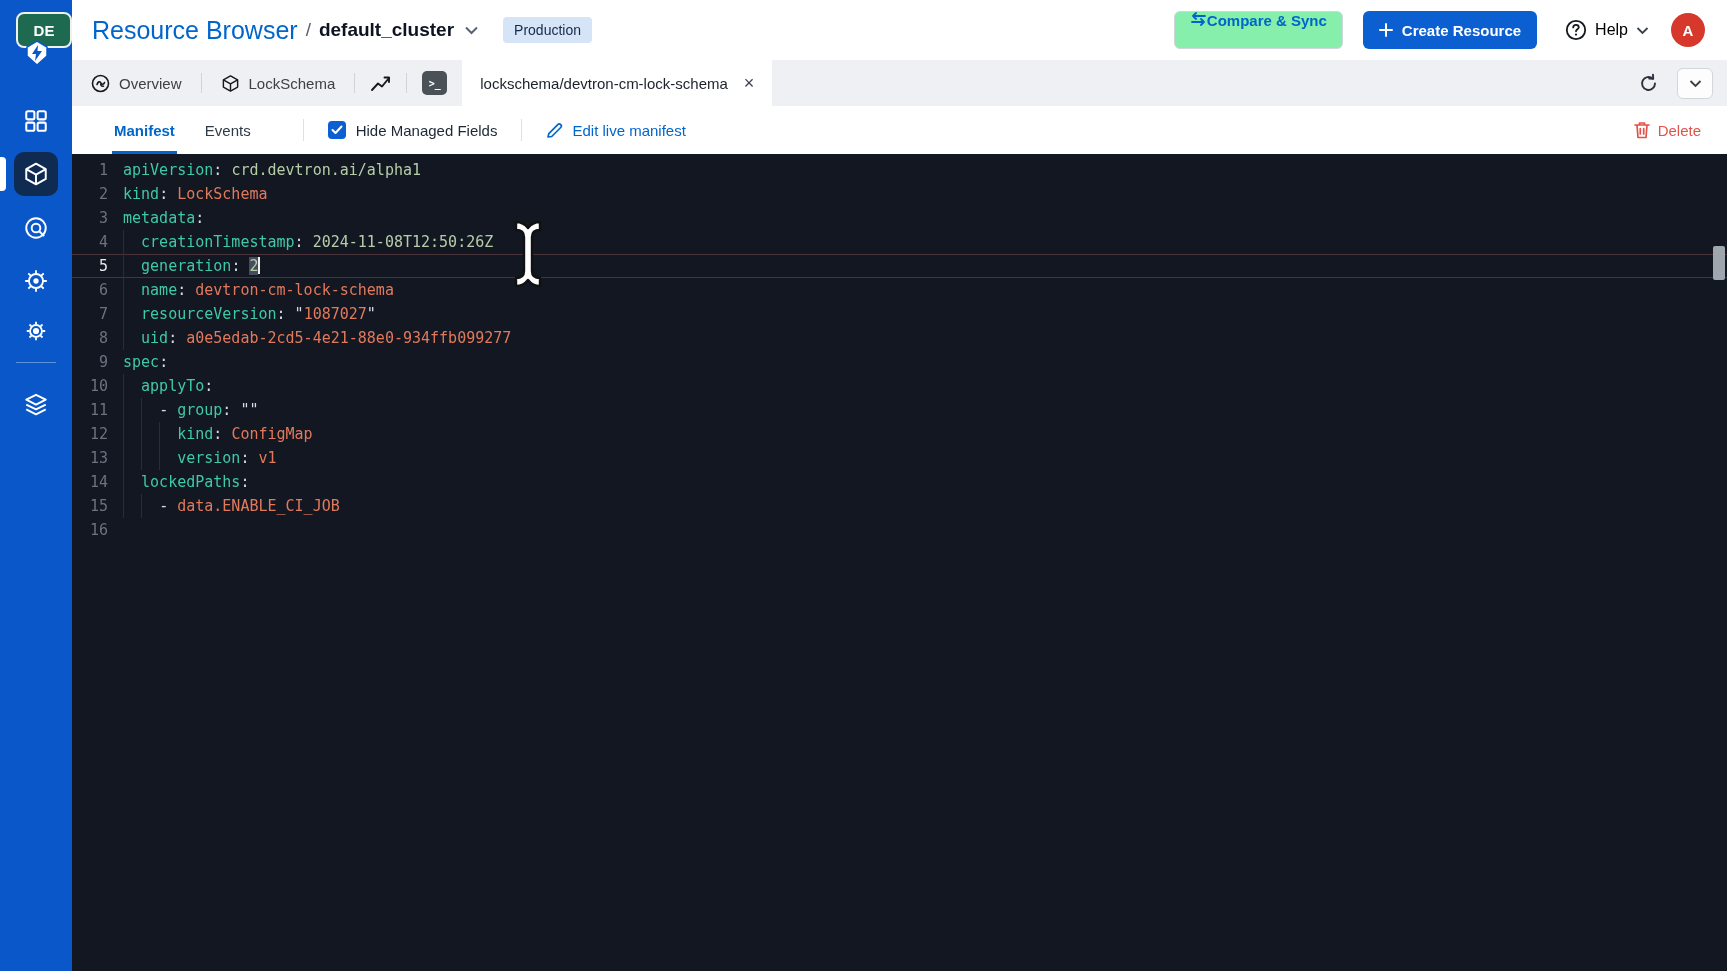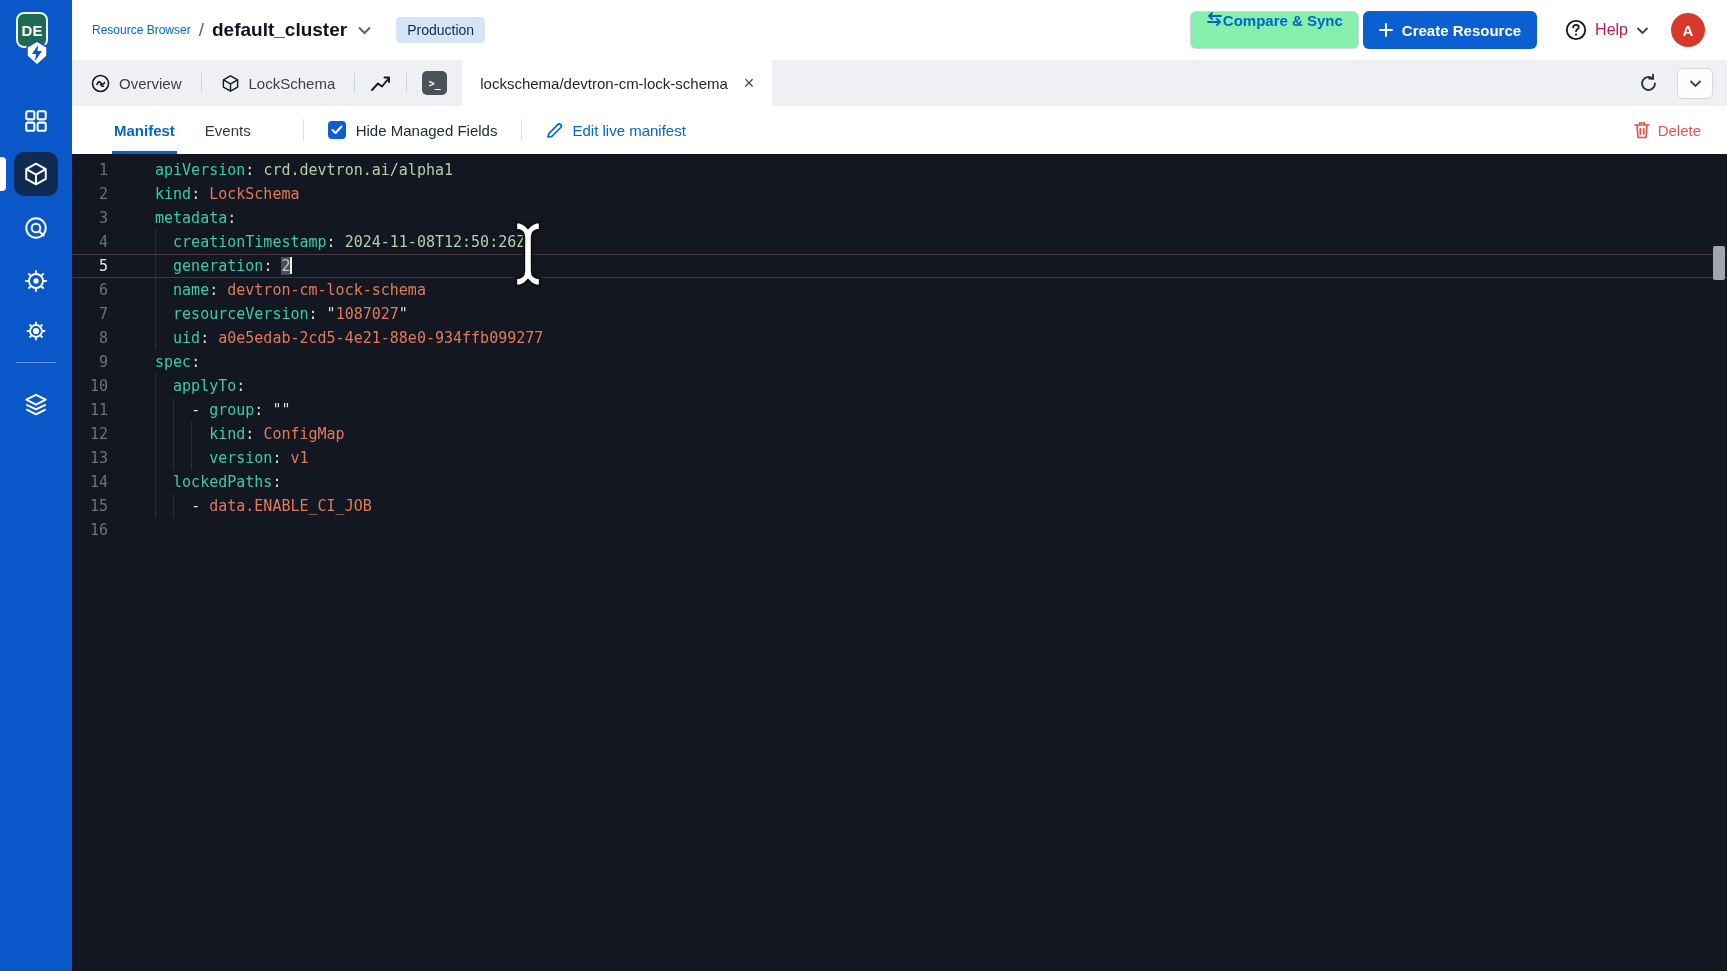--- a/index.html
+++ b/index.html
@@ -10,7 +10,7 @@
   
   .sidebar { position:absolute; left:0; top:0; width:72px; height:100%;
     background:#0a57ca; z-index:30; }
-  .logo-sq { position:absolute; left:16px; top:12px; width:32px; height:36px;
+  .logo-sq { position:absolute; left:16px; top:12px; width:56px; height:36px;
     background:#1e6a50; border:2px solid #eef3f0; border-radius:8px; color:#fff;
     font-weight:bold; font-size:15px; display:flex; align-items:center; justify-content:center; }
   .logo-bolt { position:absolute; left:24px; top:40px; }

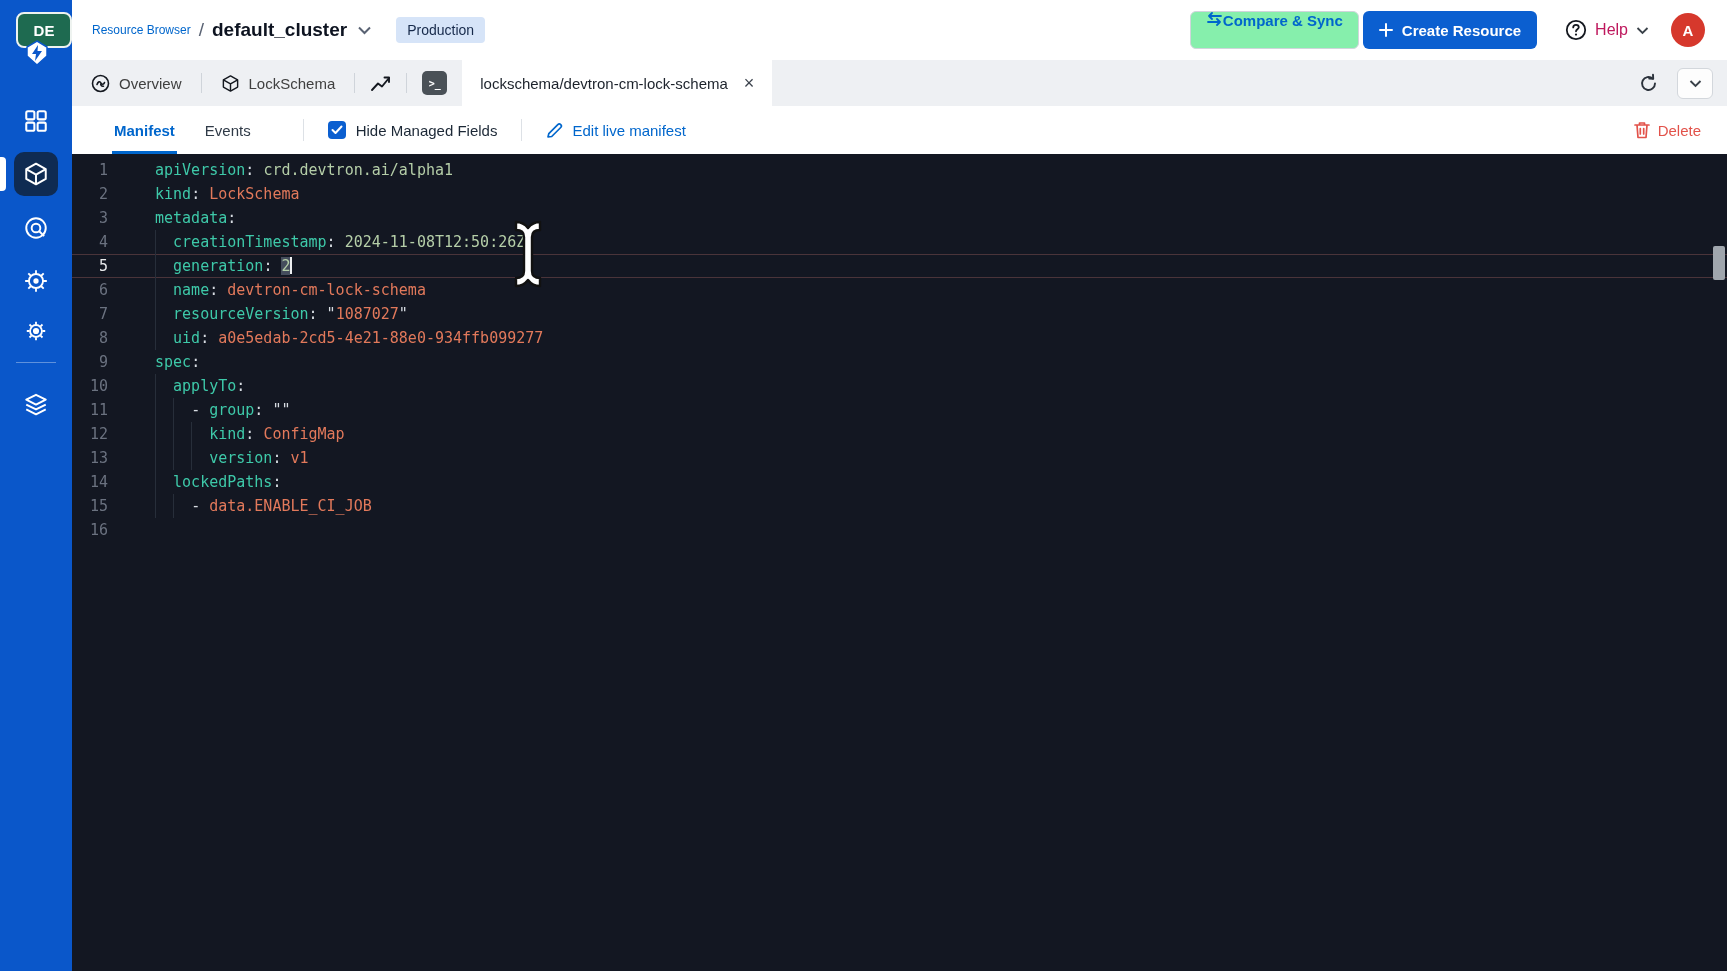--- a/index.html
+++ b/index.html
@@ -26,7 +26,7 @@
   
   .header { position:absolute; left:72px; right:0; top:0; height:60px; background:#fff;
     display:flex; align-items:center; padding:0 22px 0 20px; }
-  .crumb-root { color:#0066cc; font-size:12px; cursor:pointer; }
+  .crumb-root { color:#0066cc; font-size:25px; cursor:pointer; }
   .crumb-sep { color:#596273; font-size:19px; margin:0 8px; }
   .crumb-cur { color:#0d1320; font-size:19px; font-weight:700; }
   .crumb-chev { margin-left:10px; }

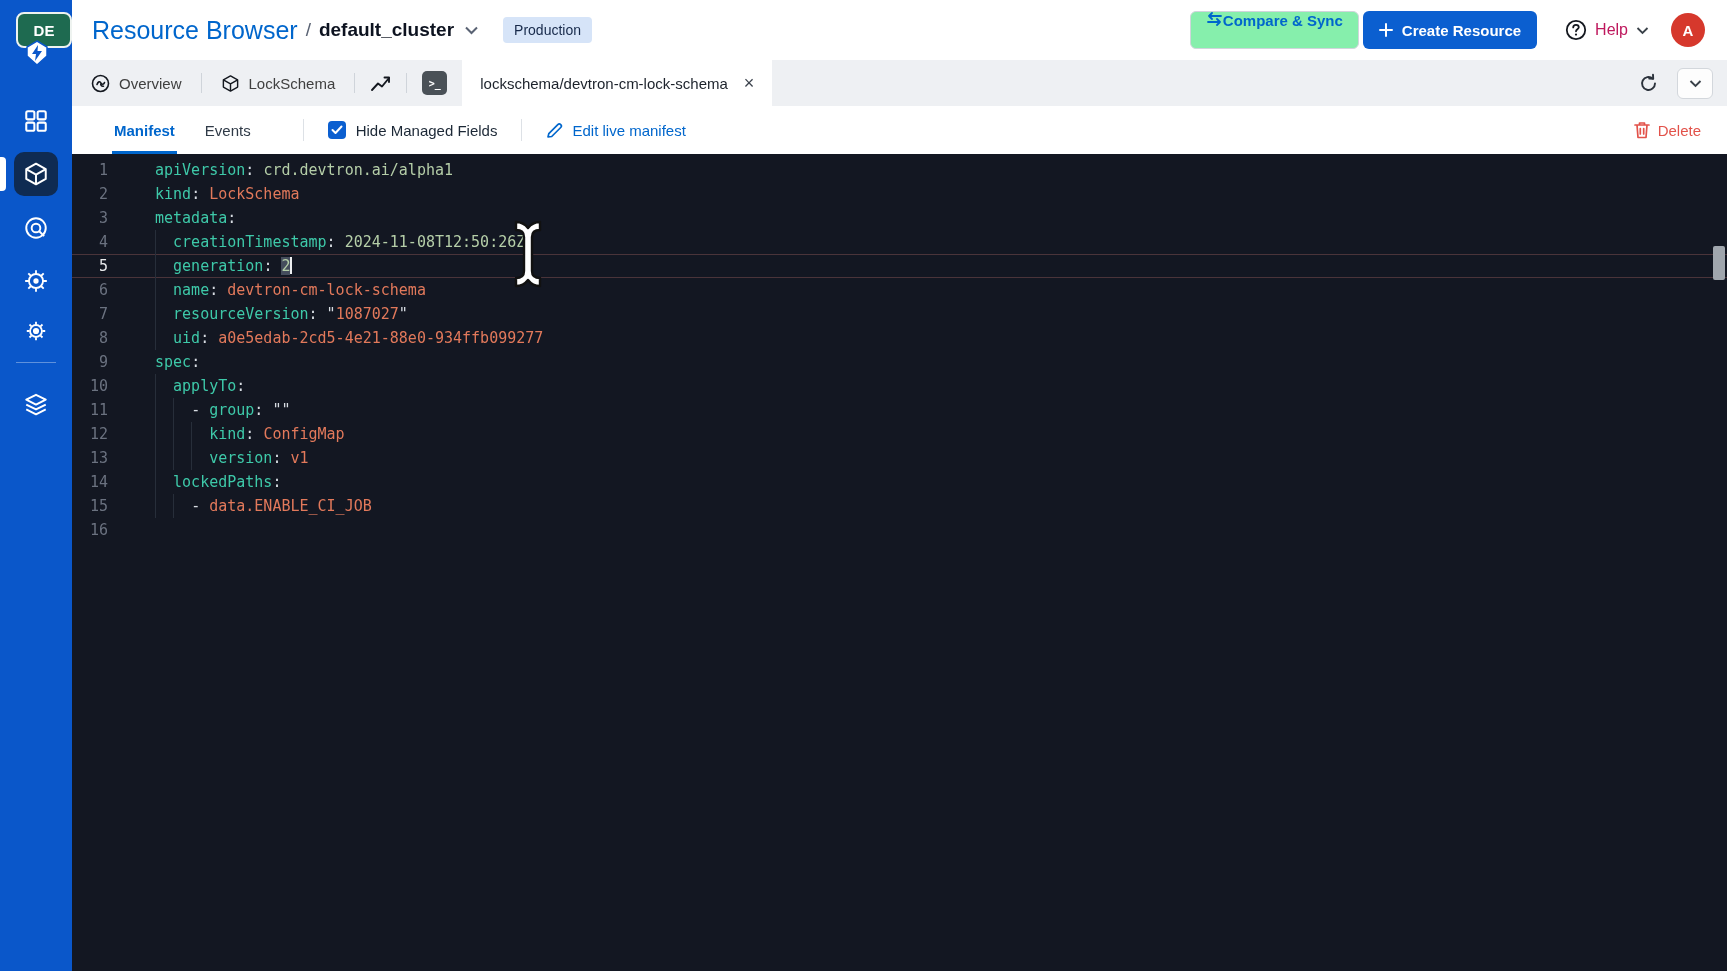--- a/index.html
+++ b/index.html
@@ -37,7 +37,7 @@
     border:1px solid #d0d5db; border-radius:6px; background:#86efac; color:#0066cc;
     font-size:15px; font-weight:700; cursor:pointer; }
   .btn-primary { display:flex; align-items:center; gap:9px; height:38px; padding:0 16px;
-    margin-left:4px; border:none; border-radius:6px; background:#0b5fd0; color:#fff;
+    margin-left:20px; border:none; border-radius:6px; background:#0b5fd0; color:#fff;
     font-size:15px; font-weight:700; cursor:pointer; }
   .help { display:flex; align-items:center; gap:8px; margin-left:28px; cursor:pointer;
     color:#be185d; font-size:16px; }

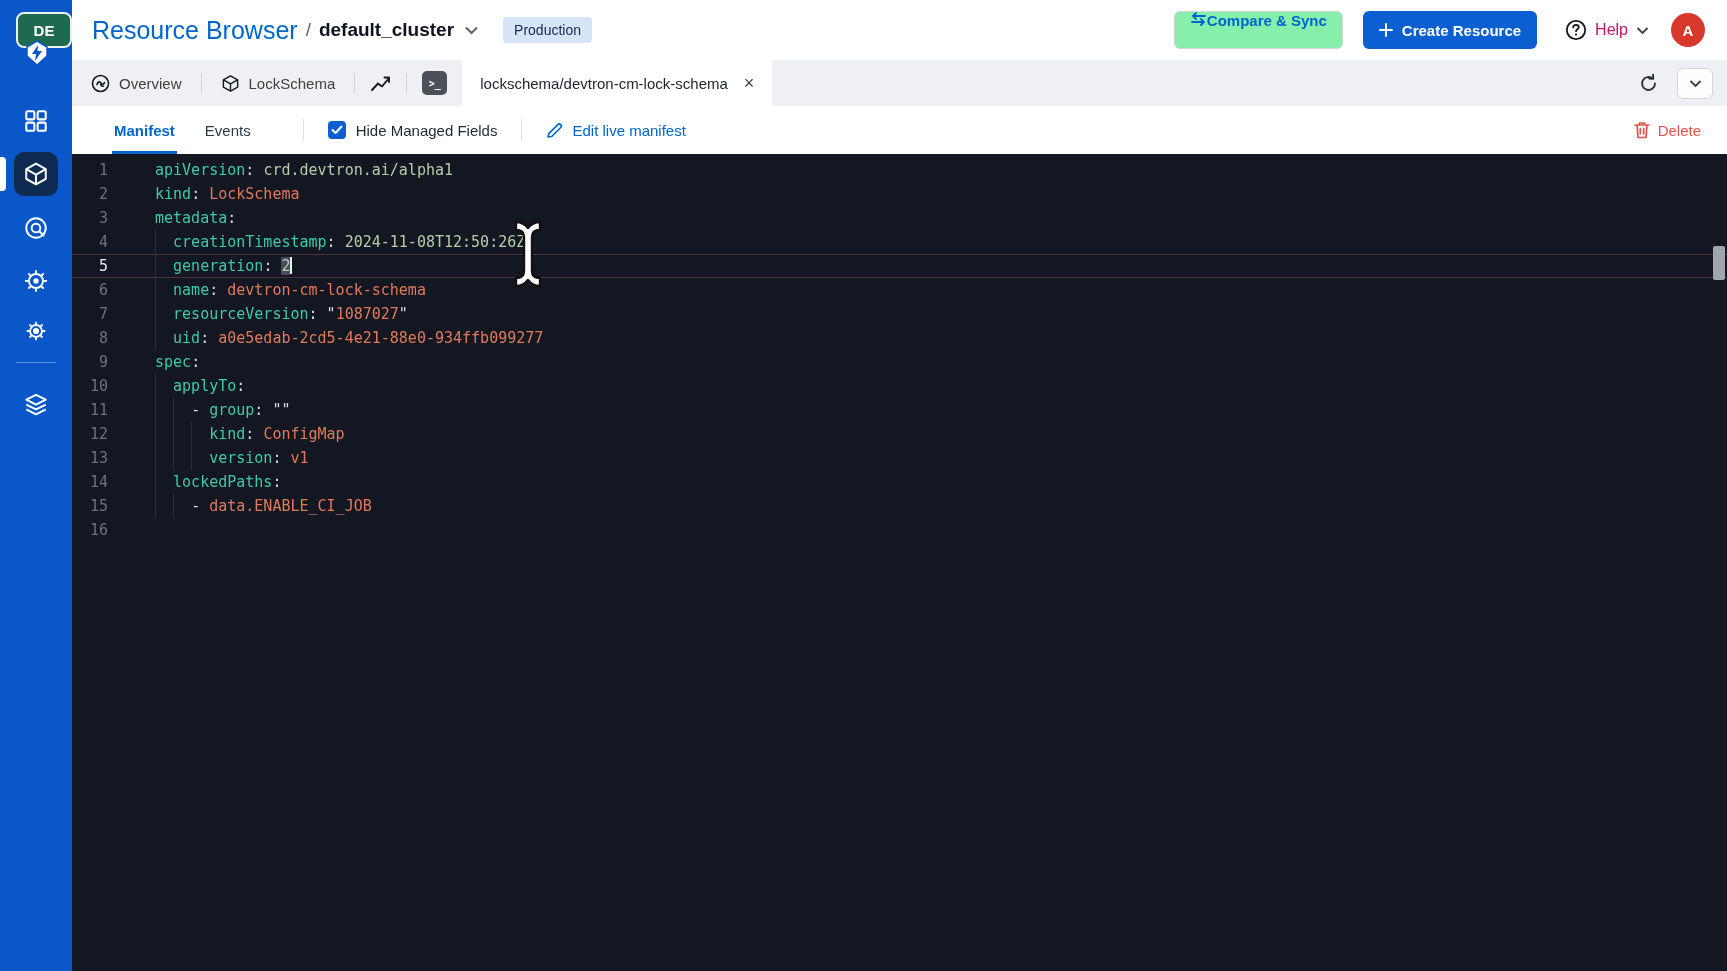--- a/index.html
+++ b/index.html
@@ -40,7 +40,7 @@
     margin-left:20px; border:none; border-radius:6px; background:#0b5fd0; color:#fff;
     font-size:15px; font-weight:700; cursor:pointer; }
   .help { display:flex; align-items:center; gap:8px; margin-left:28px; cursor:pointer;
-    color:#be185d; font-size:16px; }
+    color:#000000; font-size:16px; }
   .avatar { width:34px; height:34px; border-radius:50%; background:#d6382c; color:#fff;
     font-size:15px; font-weight:700; display:flex; align-items:center; justify-content:center;
     margin-left:22px; cursor:pointer; }

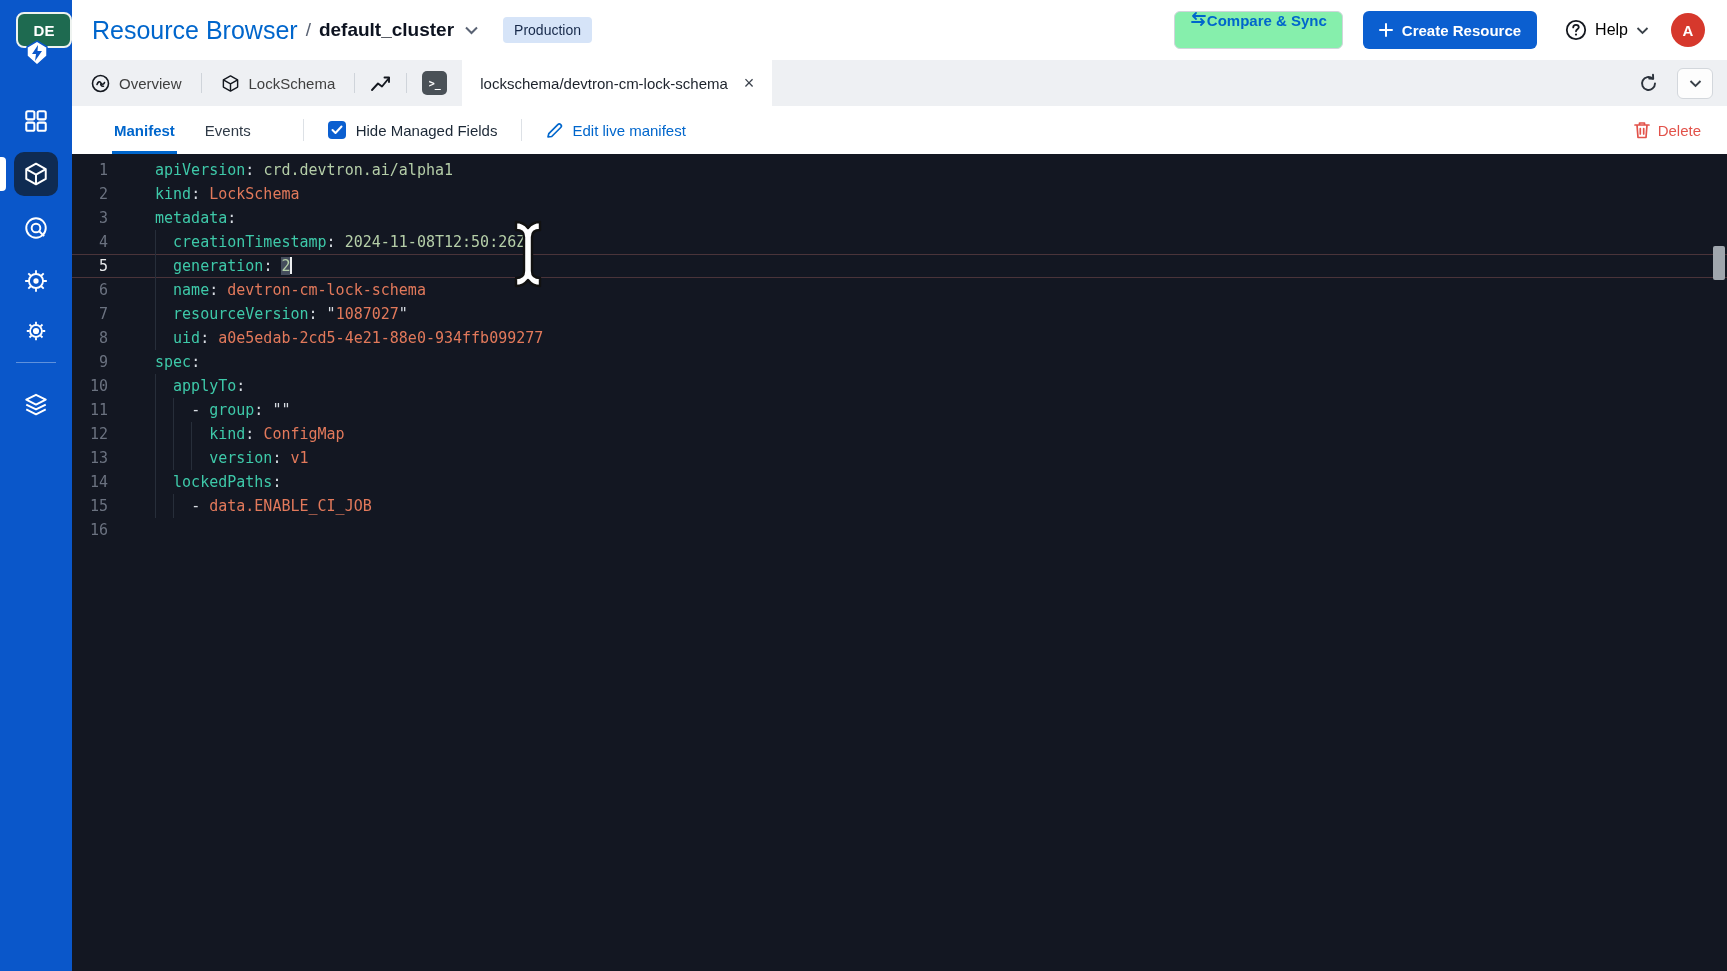--- a/index.html
+++ b/index.html
@@ -84,7 +84,7 @@
   .code-line { display:flex; height:24px; line-height:24px; }
   .ln { width:30px; margin-left:6px; text-align:right; color:#6b7280; flex:none;
     user-select:none; }
-  .code { margin-left:47px; white-space:pre; position:relative; flex:1; color:#d8dde3; }
+  .code { margin-left:15px; white-space:pre; position:relative; flex:1; color:#d8dde3; }
   .guide { position:absolute; top:0; bottom:0; width:1px; background:#272e3a; }
   .toks { position:relative; }
   .tok-key { color:#3ec9a9; }

